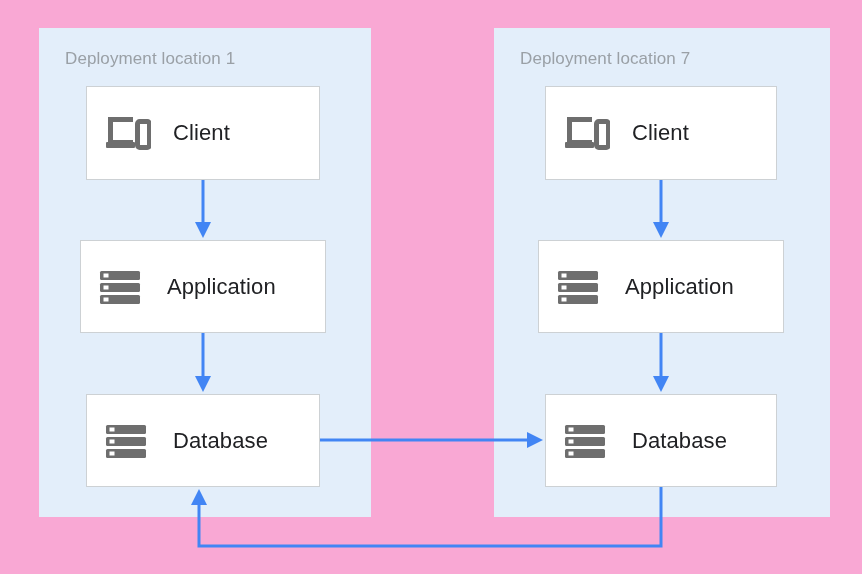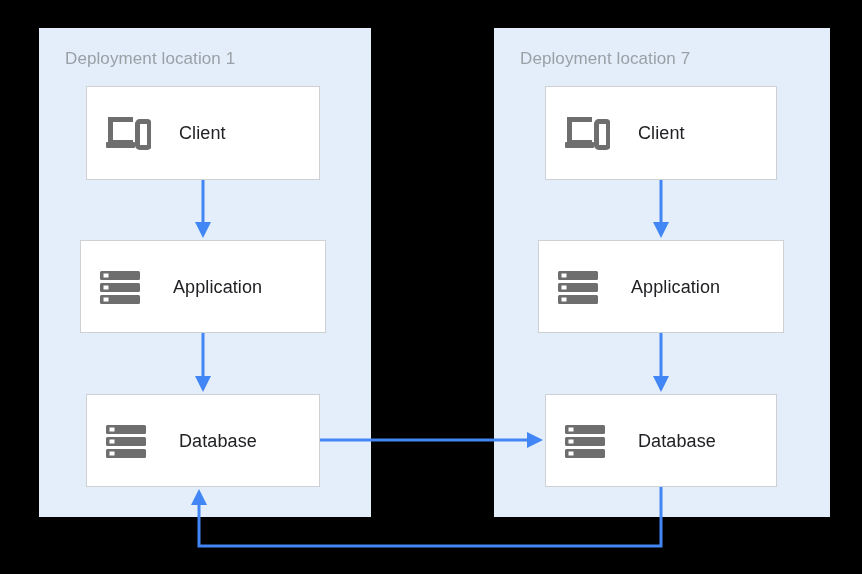--- a/index.html
+++ b/index.html
@@ -16,7 +16,7 @@
     position: relative;
     width: 862px;
     height: 574px;
-    background: #000000;
+    background: #f9a8d4;
     overflow: hidden;
   }
 

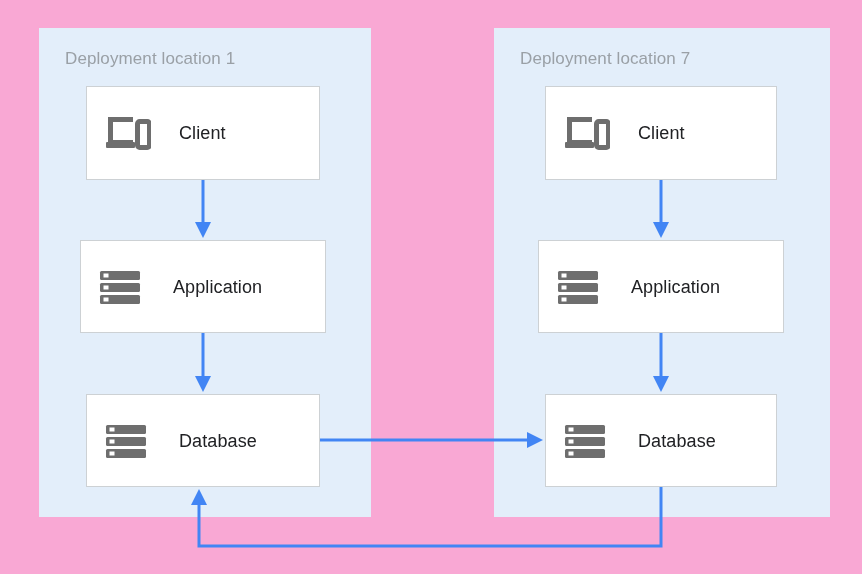--- a/index.html
+++ b/index.html
@@ -52,11 +52,11 @@
     padding-left: 18px;
   }
   .node-label {
-    font-size: 18px;
+    font-size: 22px;
     line-height: 24px;
     color: #202124;
     white-space: nowrap;
-    margin-left: 28px;
+    margin-left: 22px;
     letter-spacing: 0.1px;
   }
   .node-icon {

